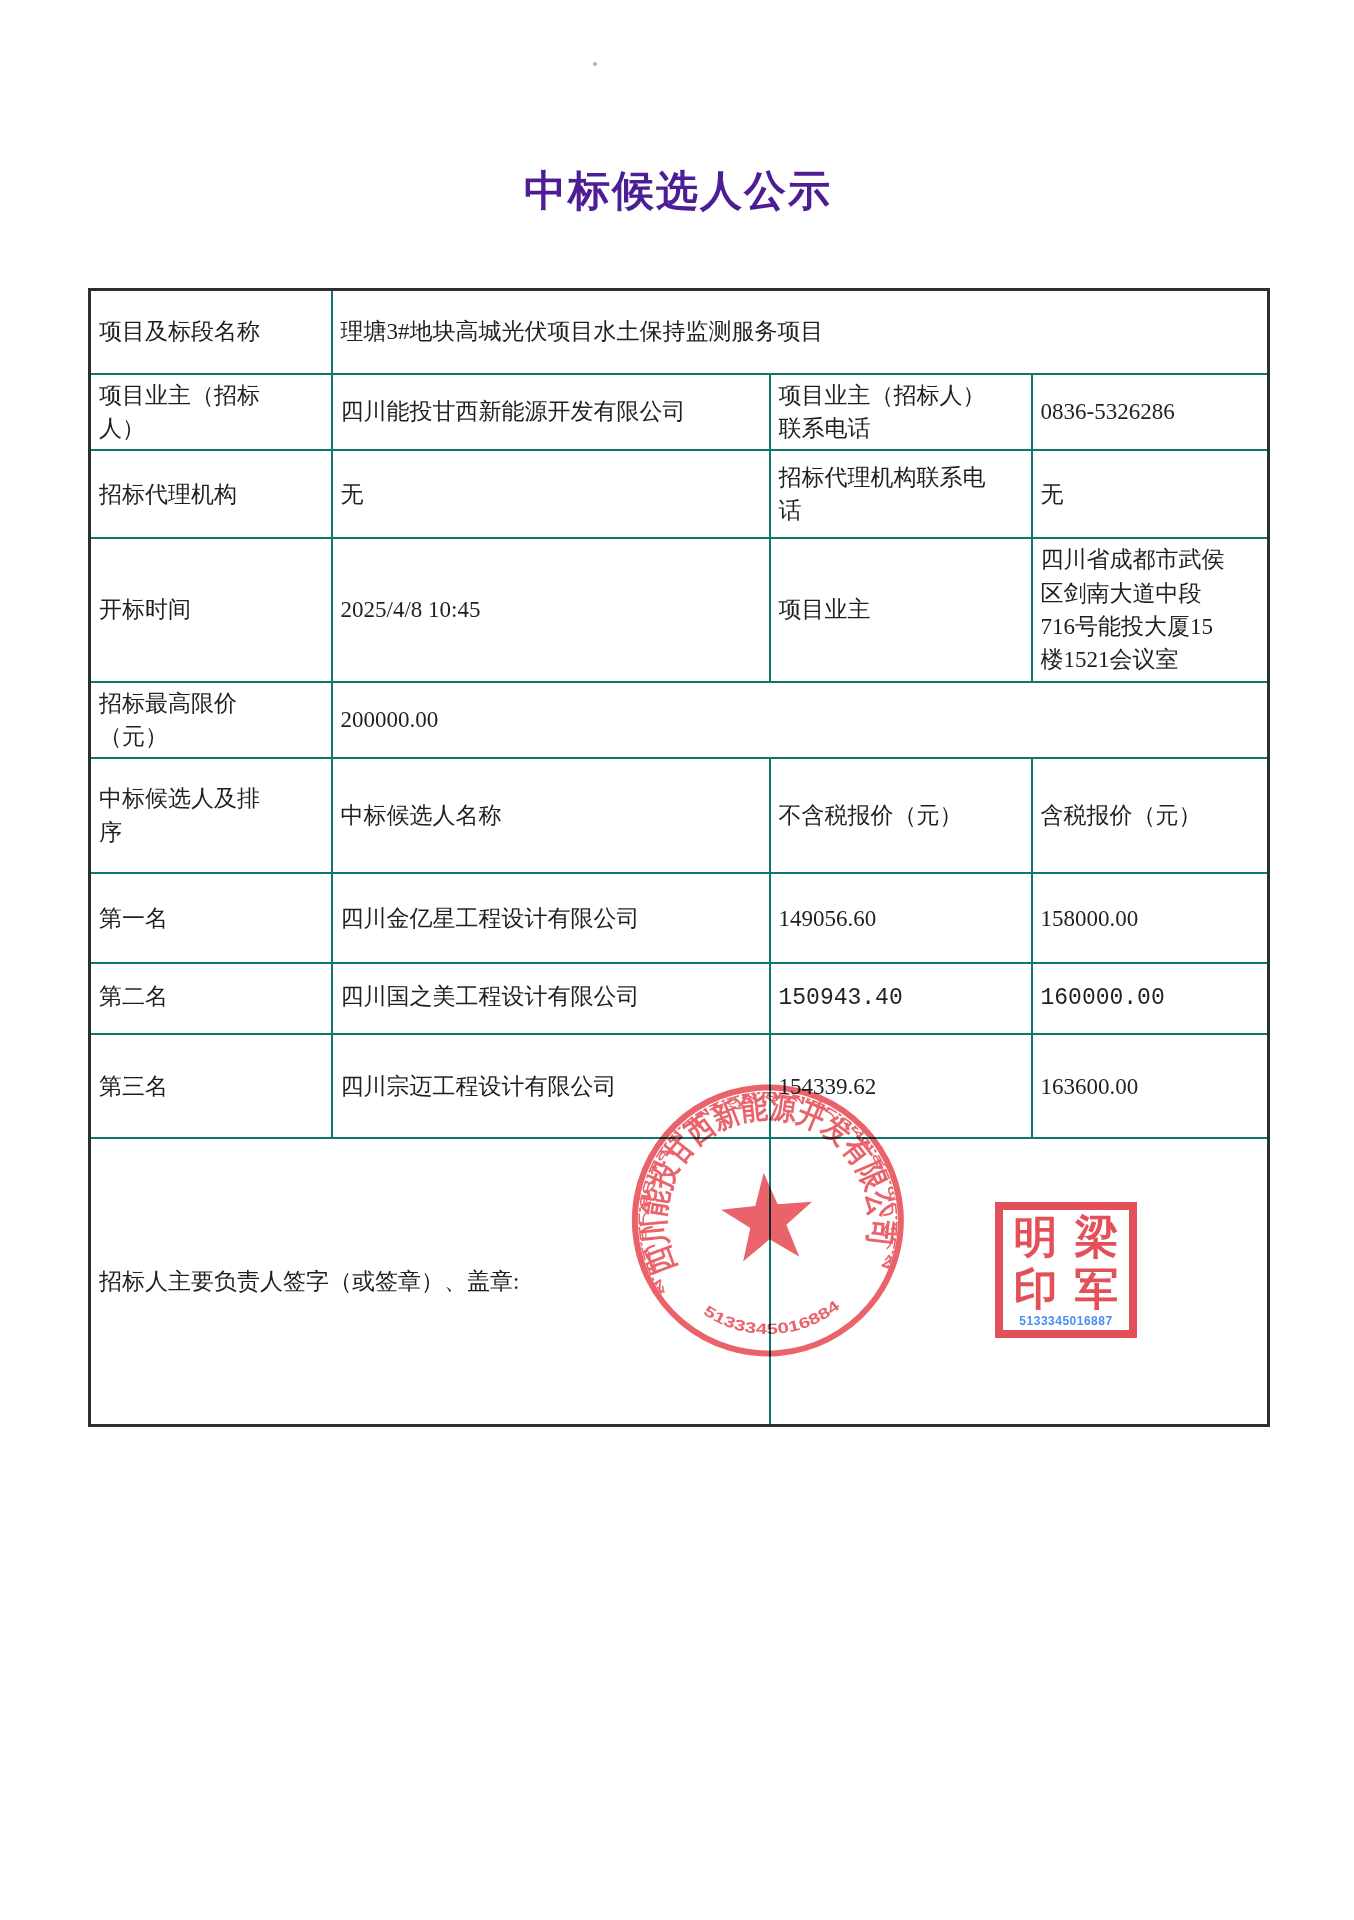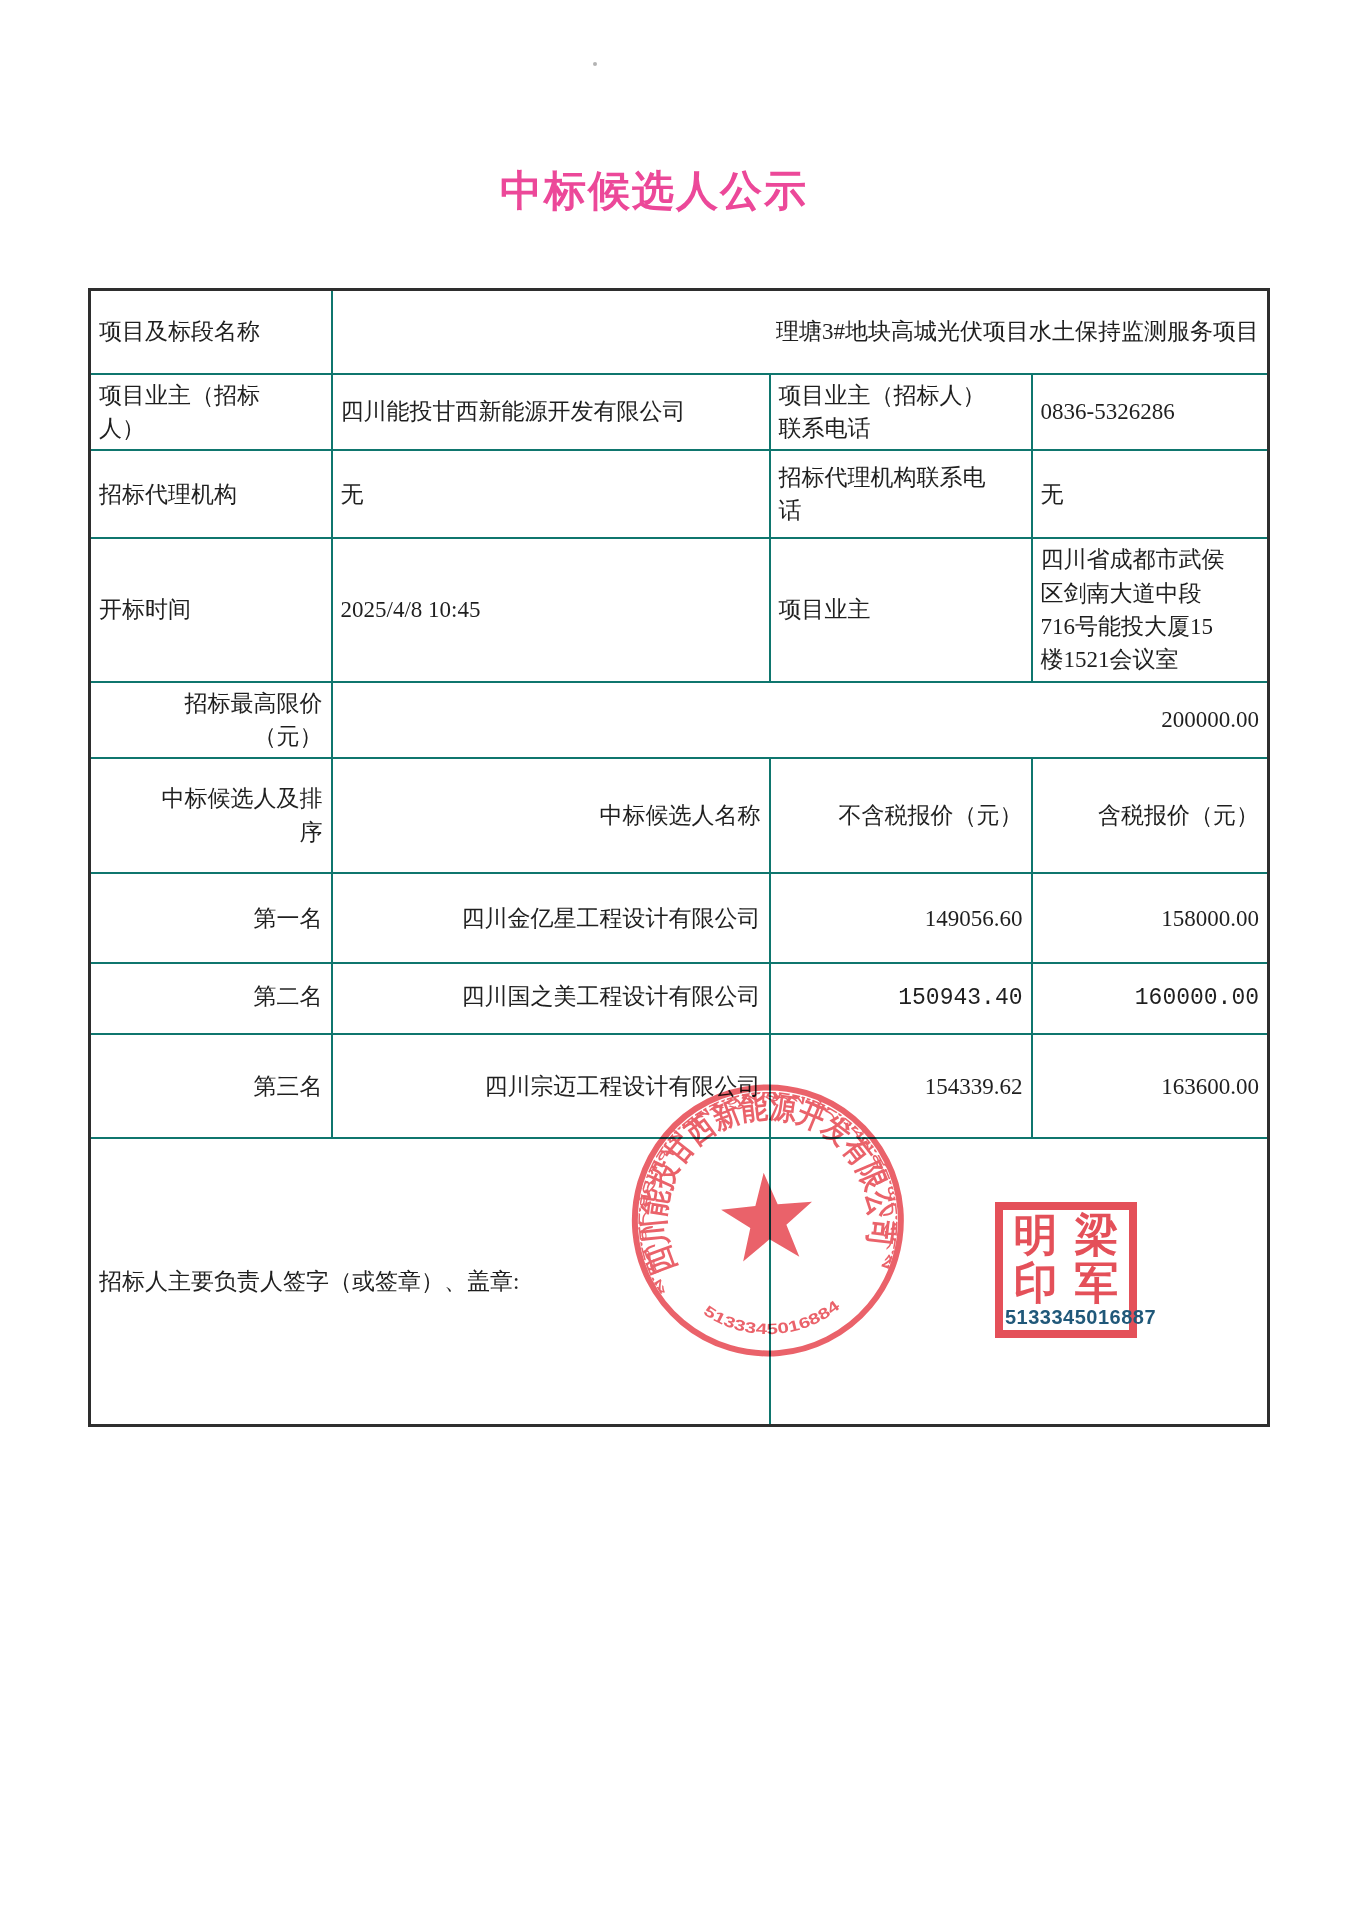--- a/index.html
+++ b/index.html
@@ -13,10 +13,10 @@
     overflow:hidden;
   }
   .doc-title {
-    position:absolute; left:500px; top:170px;
+    position:absolute; left:524px; top:170px;
     font-family:"Liberation Sans","DejaVu Sans",sans-serif;
     font-weight:700; font-size:42px; line-height:1;
-    letter-spacing:2px; color:#ec4899;
+    letter-spacing:2px; color:#4c1d95;
   }
   .artifact-dot {
     position:absolute; left:593px; top:62px;

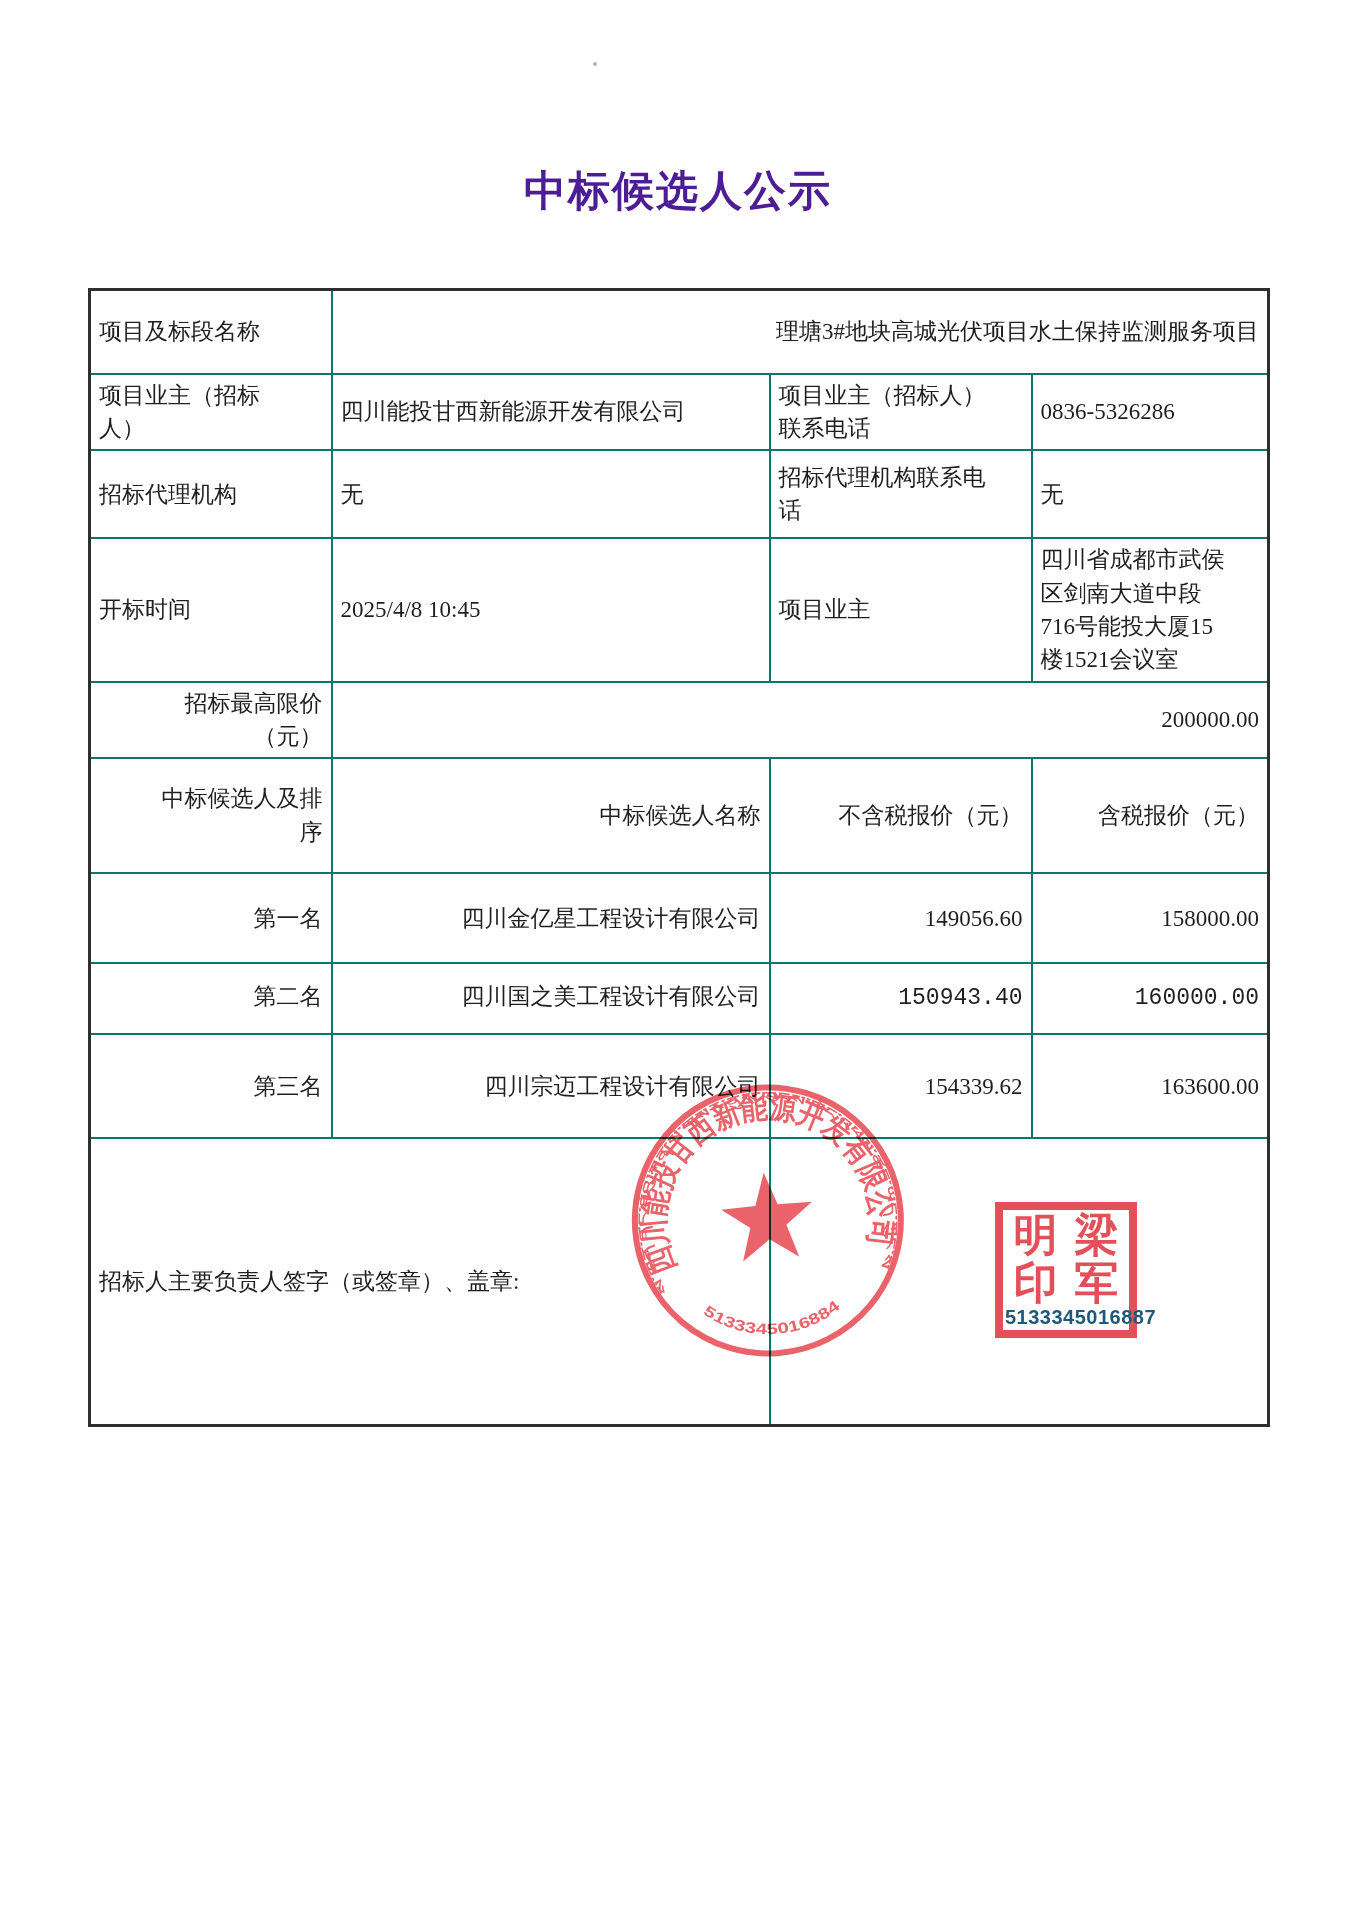--- a/index.html
+++ b/index.html
@@ -38,7 +38,7 @@
   }
   td.lbl { padding-left:16px; }
   .left   { text-align:left; }
-  .center { text-align:right; }
+  .center { text-align:left; }
   .pre    { white-space:pre-line; }
   tr.r1  { height:84px; }
   tr.r2  { height:68px; }

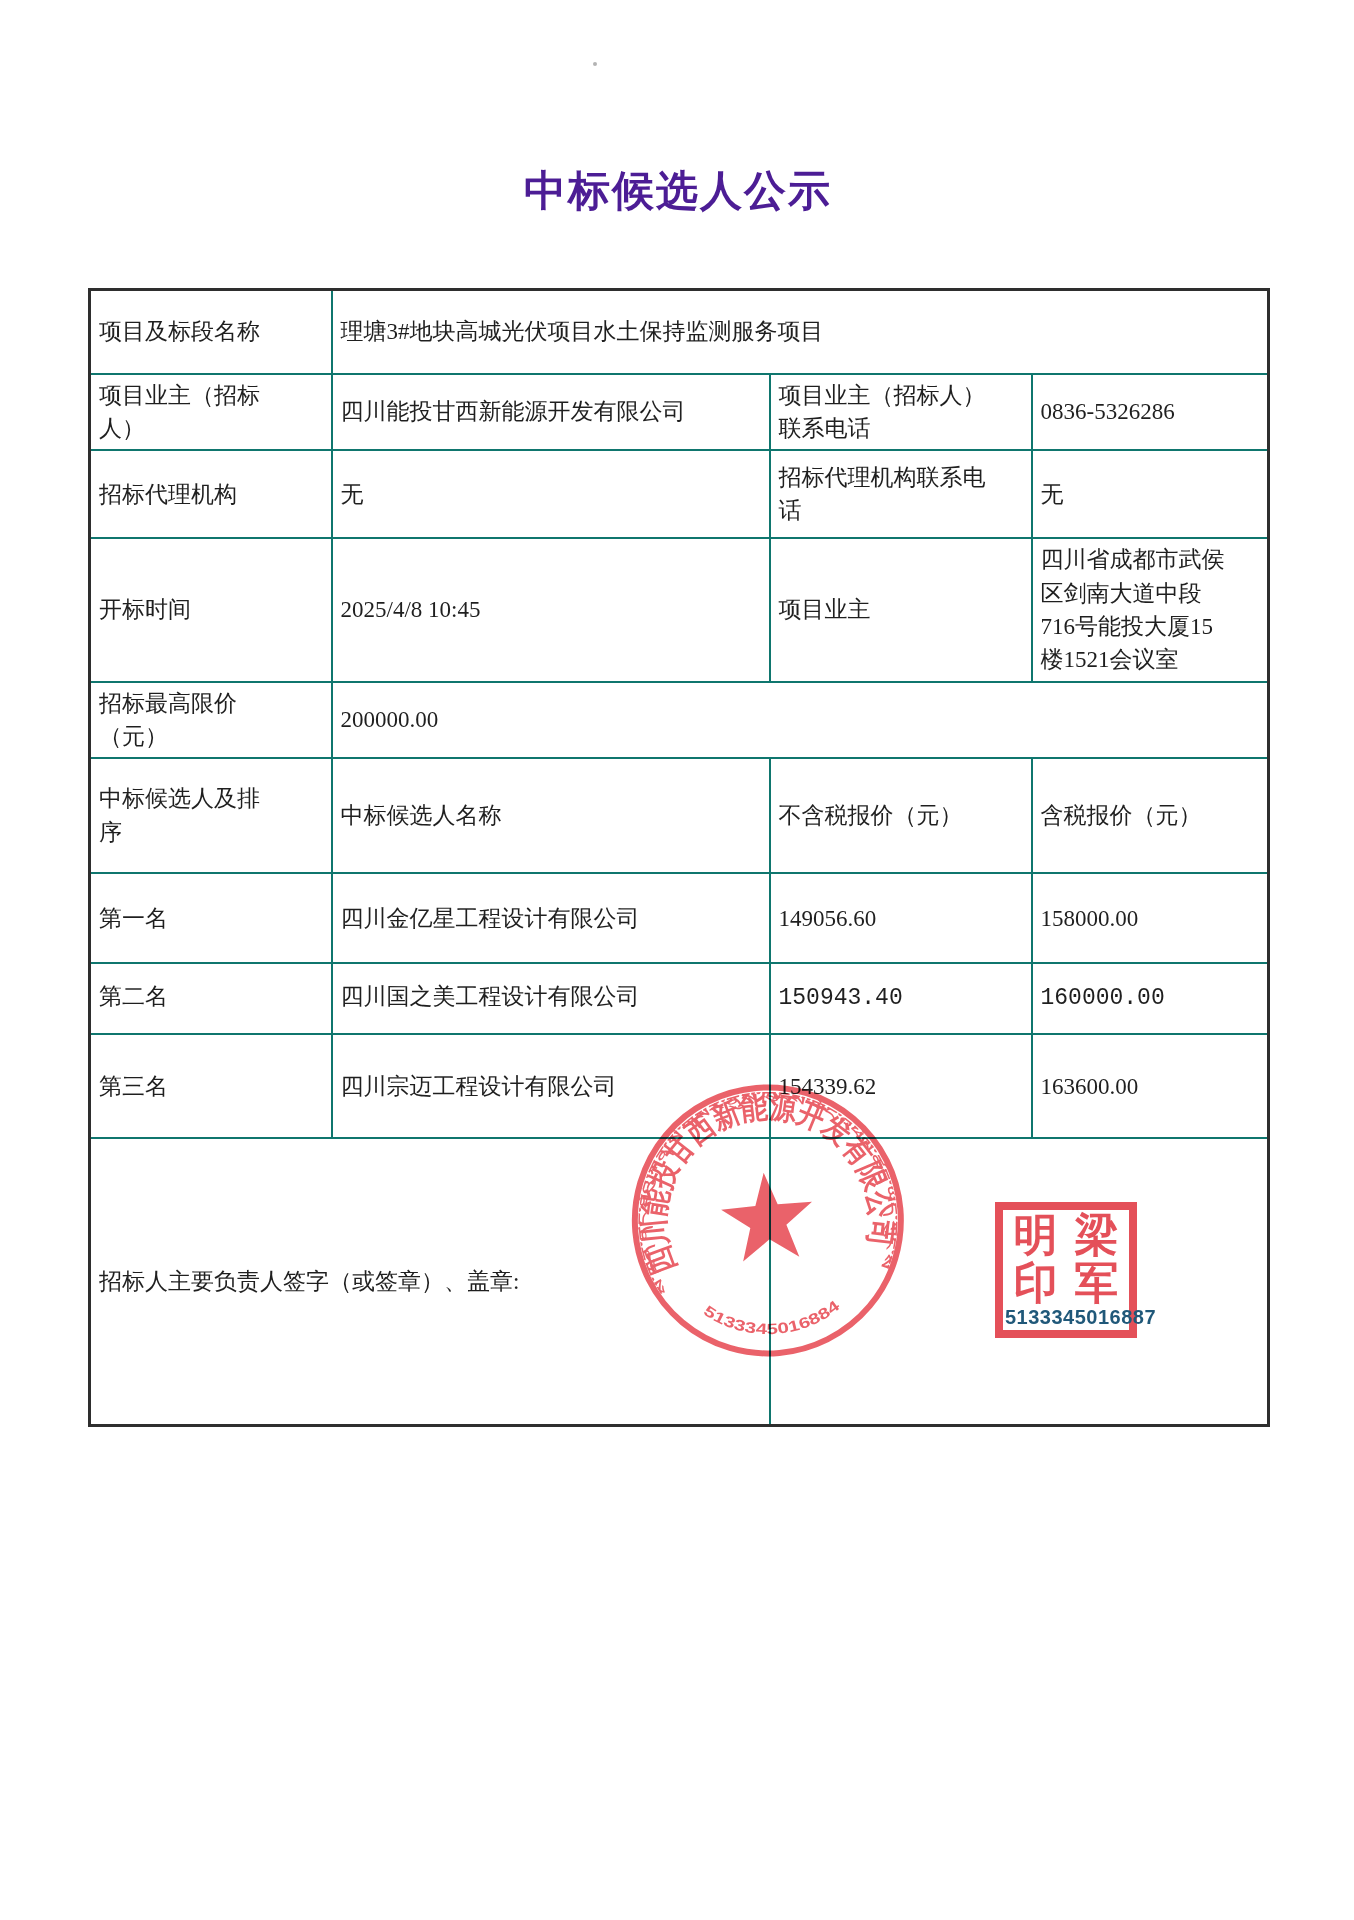--- a/index.html
+++ b/index.html
@@ -84,9 +84,9 @@
   }
   .square-stamp .seal-number {
     font-family:"Liberation Sans","DejaVu Sans",sans-serif;
-    font-weight:700; font-size:20px; line-height:1;
+    font-weight:700; font-size:12px; line-height:1;
     letter-spacing:.5px; text-align:center;
-    color:#0c4a6e; padding-bottom:1px;
+    color:#3b82f6; padding-bottom:1px;
   }
 </style>
 </head>

